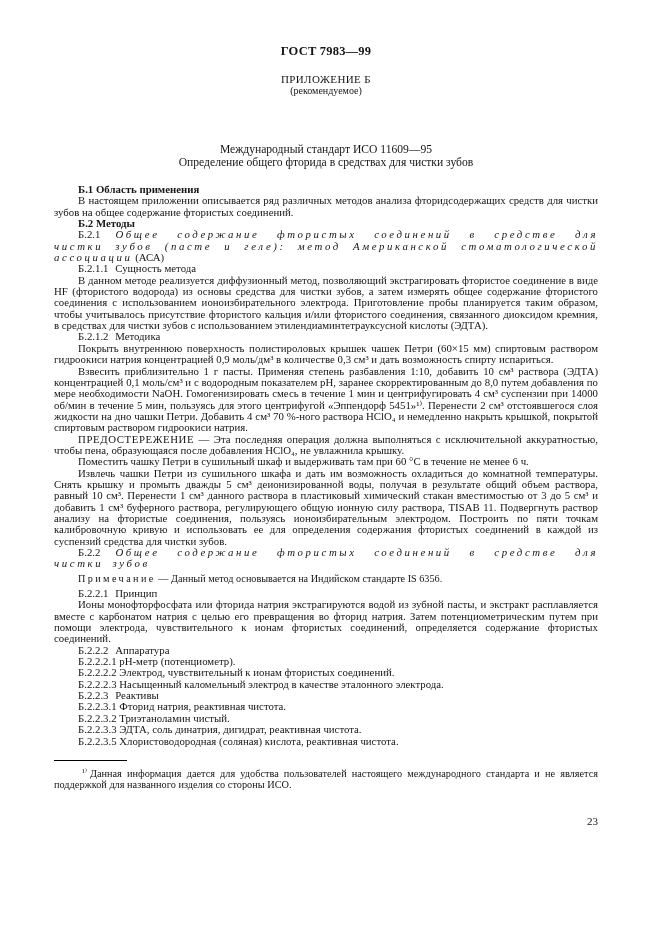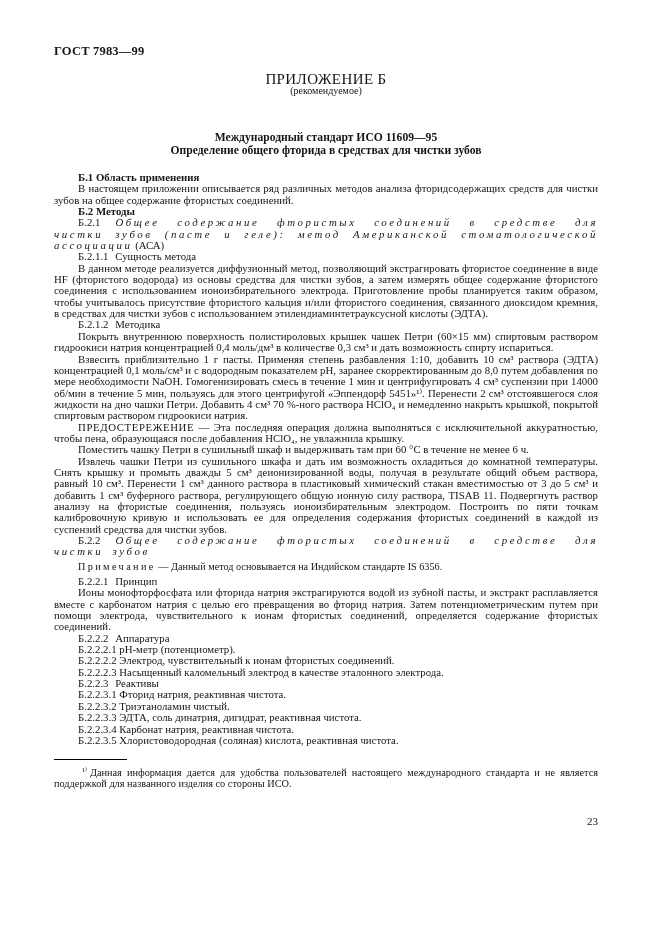--- a/index.html
+++ b/index.html
@@ -23,7 +23,7 @@
     width: 544px;
   }
   .doc-code {
-    text-align: left;
+    text-align: center;
     font-weight: bold;
     font-size: 12.5px;
     line-height: 14px;

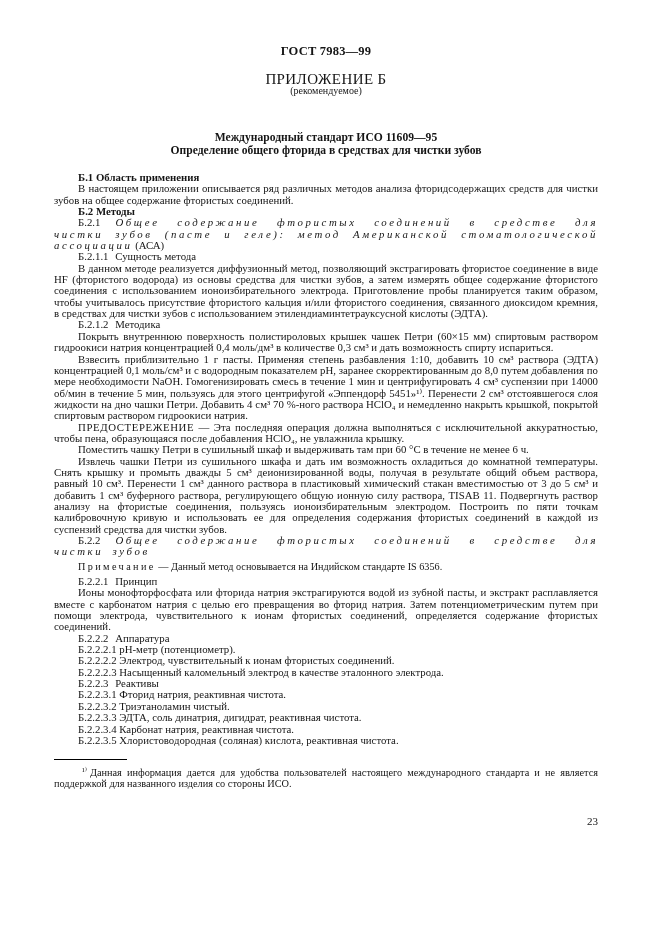--- a/index.html
+++ b/index.html
@@ -34,7 +34,7 @@
     margin-top: 15px;
   }
   .appendix-label {
-    font-size: 15px;
+    font-size: 11px;
     line-height: 12px;
     letter-spacing: 0.4px;
   }

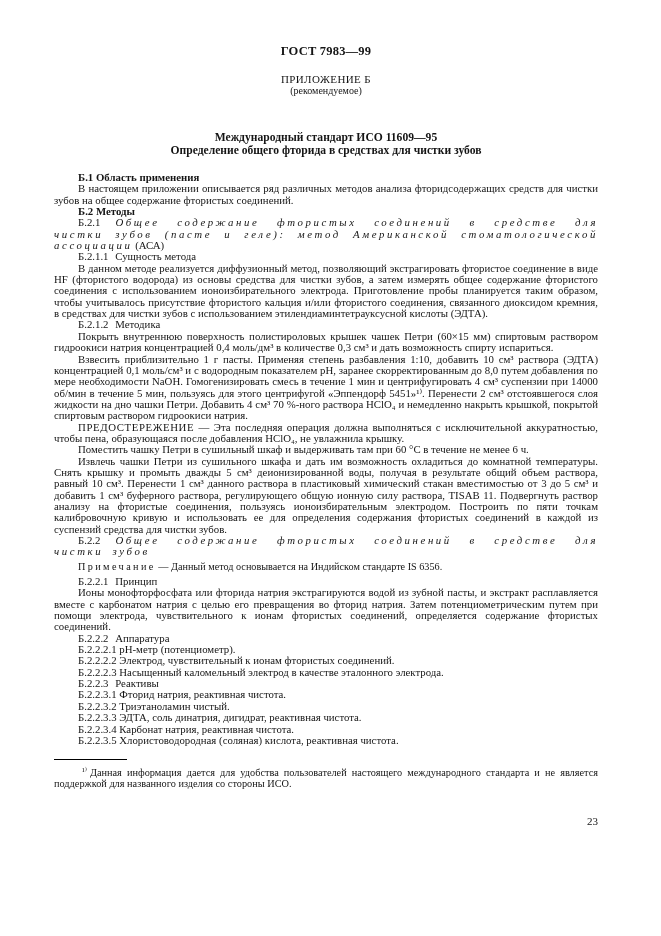--- a/index.html
+++ b/index.html
@@ -44,10 +44,10 @@
   }
   .doc-title {
     text-align: center;
-    font-weight: bold;
+    font-weight: normal;
     font-size: 11.6px;
     line-height: 13px;
-    margin-top: 34px;
+    margin-top: 46px;
   }
   .body-text {
     margin-top: 15px;

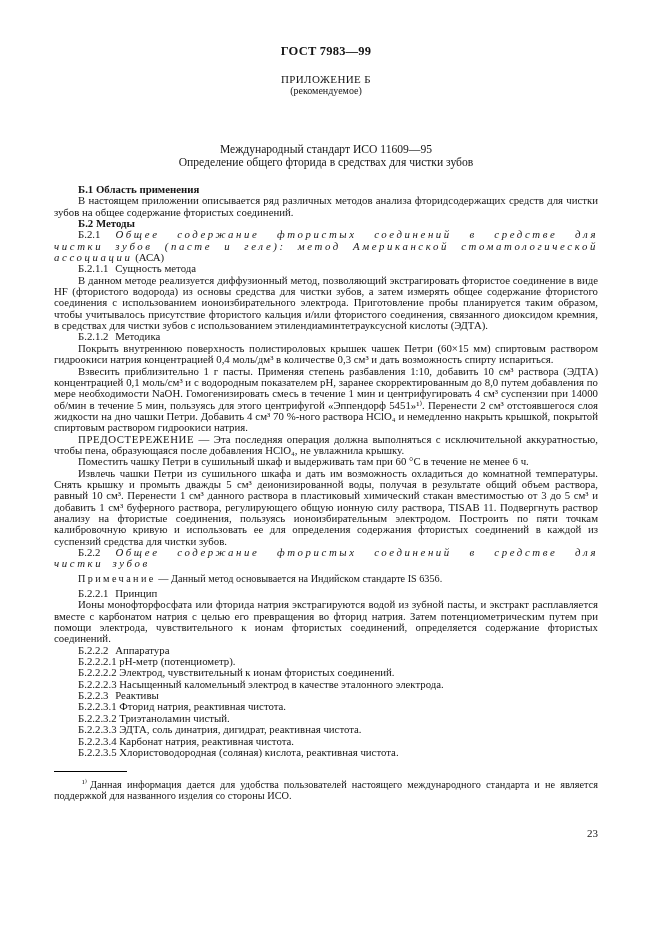--- a/index.html
+++ b/index.html
@@ -129,7 +129,7 @@
       <p>В данном методе реализуется диффузионный метод, позволяющий экстрагировать фтористое соединение в виде HF (фтористого водорода) из основы средства для чистки зубов, а затем измерять общее содержание фтористого соединения с использованием ионоизбирательного электрода. Приготовление пробы планируется таким образом, чтобы учитывалось присутствие фтористого кальция и/или фтористого соединения, связанного диоксидом кремния, в средствах для чистки зубов с использованием этилендиаминтетрауксусной кислоты (ЭДТА).</p>
 
       <p><span class="num">Б.2.1.2</span> <span class="it">Методика</span></p>
-      <p>Покрыть внутреннюю поверхность полистироловых крышек чашек Петри (60×15 мм) спиртовым раствором гидроокиси натрия концентрацией 0,4 моль/дм³ в количестве 0,3 см³ и дать возможность спирту испариться.</p>
+      <p>Покрыть внутреннюю поверхность полистироловых крышек чашек Петри (60×15 мм) спиртовым раствором гидроокиси натрия концентрацией 0,9 моль/дм³ в количестве 0,3 см³ и дать возможность спирту испариться.</p>
       <p>Взвесить приблизительно 1 г пасты. Применяя степень разбавления 1:10, добавить 10 см³ раствора (ЭДТА) концентрацией 0,1 моль/см³ и с водородным показателем pH, заранее скорректированным до 8,0 путем добавления по мере необходимости NaOH. Гомогенизировать смесь в течение 1 мин и центрифугировать 4 см³ суспензии при 14000 об/мин в течение 5 мин, пользуясь для этого центрифугой «Эппендорф 5451»¹⁾. Перенести 2 см³ отстоявшегося слоя жидкости на дно чашки Петри. Добавить 4 см³ 70 %-ного раствора HClO₄ и немедленно накрыть крышкой, покрытой спиртовым раствором гидроокиси натрия.</p>
 
       <p><span class="caps">ПРЕДОСТЕРЕЖЕНИЕ</span> <span>— Эта последняя операция должна выполняться с исключительной аккуратностью, чтобы пена, образующаяся после добавления HClO₄, не увлажнила крышку.</span></p>

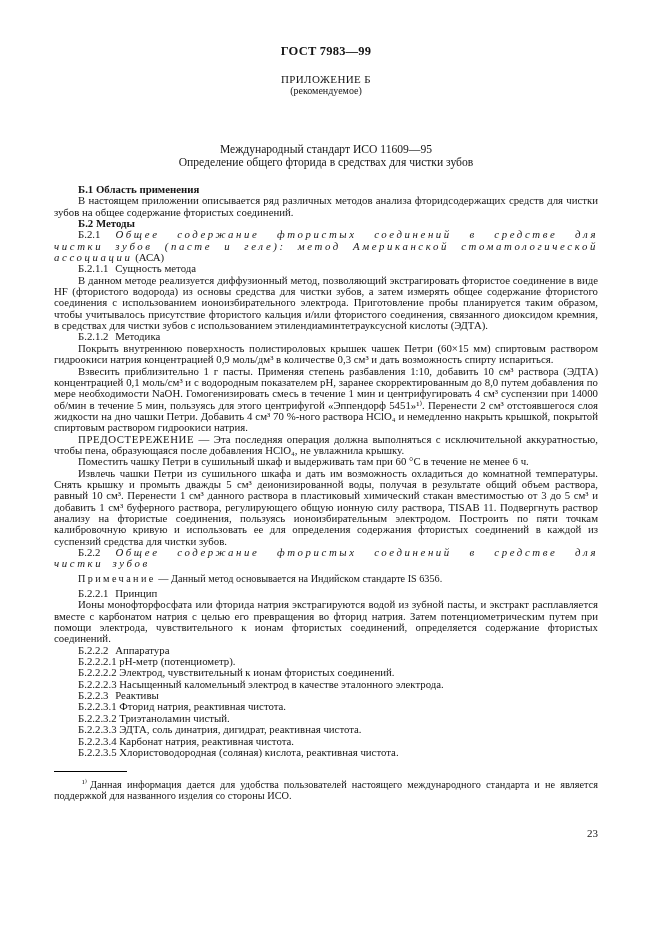--- a/index.html
+++ b/index.html
@@ -153,7 +153,6 @@
       <p>Б.2.2.3.1  Фторид натрия, реактивная чистота.</p>
       <p>Б.2.2.3.2  Триэтаноламин чистый.</p>
       <p>Б.2.2.3.3  ЭДТА, соль динатрия, дигидрат, реактивная чистота.</p>
-      <p>Б.2.2.3.4  Карбонат натрия, реактивная чистота.</p>
       <p>Б.2.2.3.5  Хлористоводородная (соляная) кислота, реактивная чистота.</p>
 
     </div>

